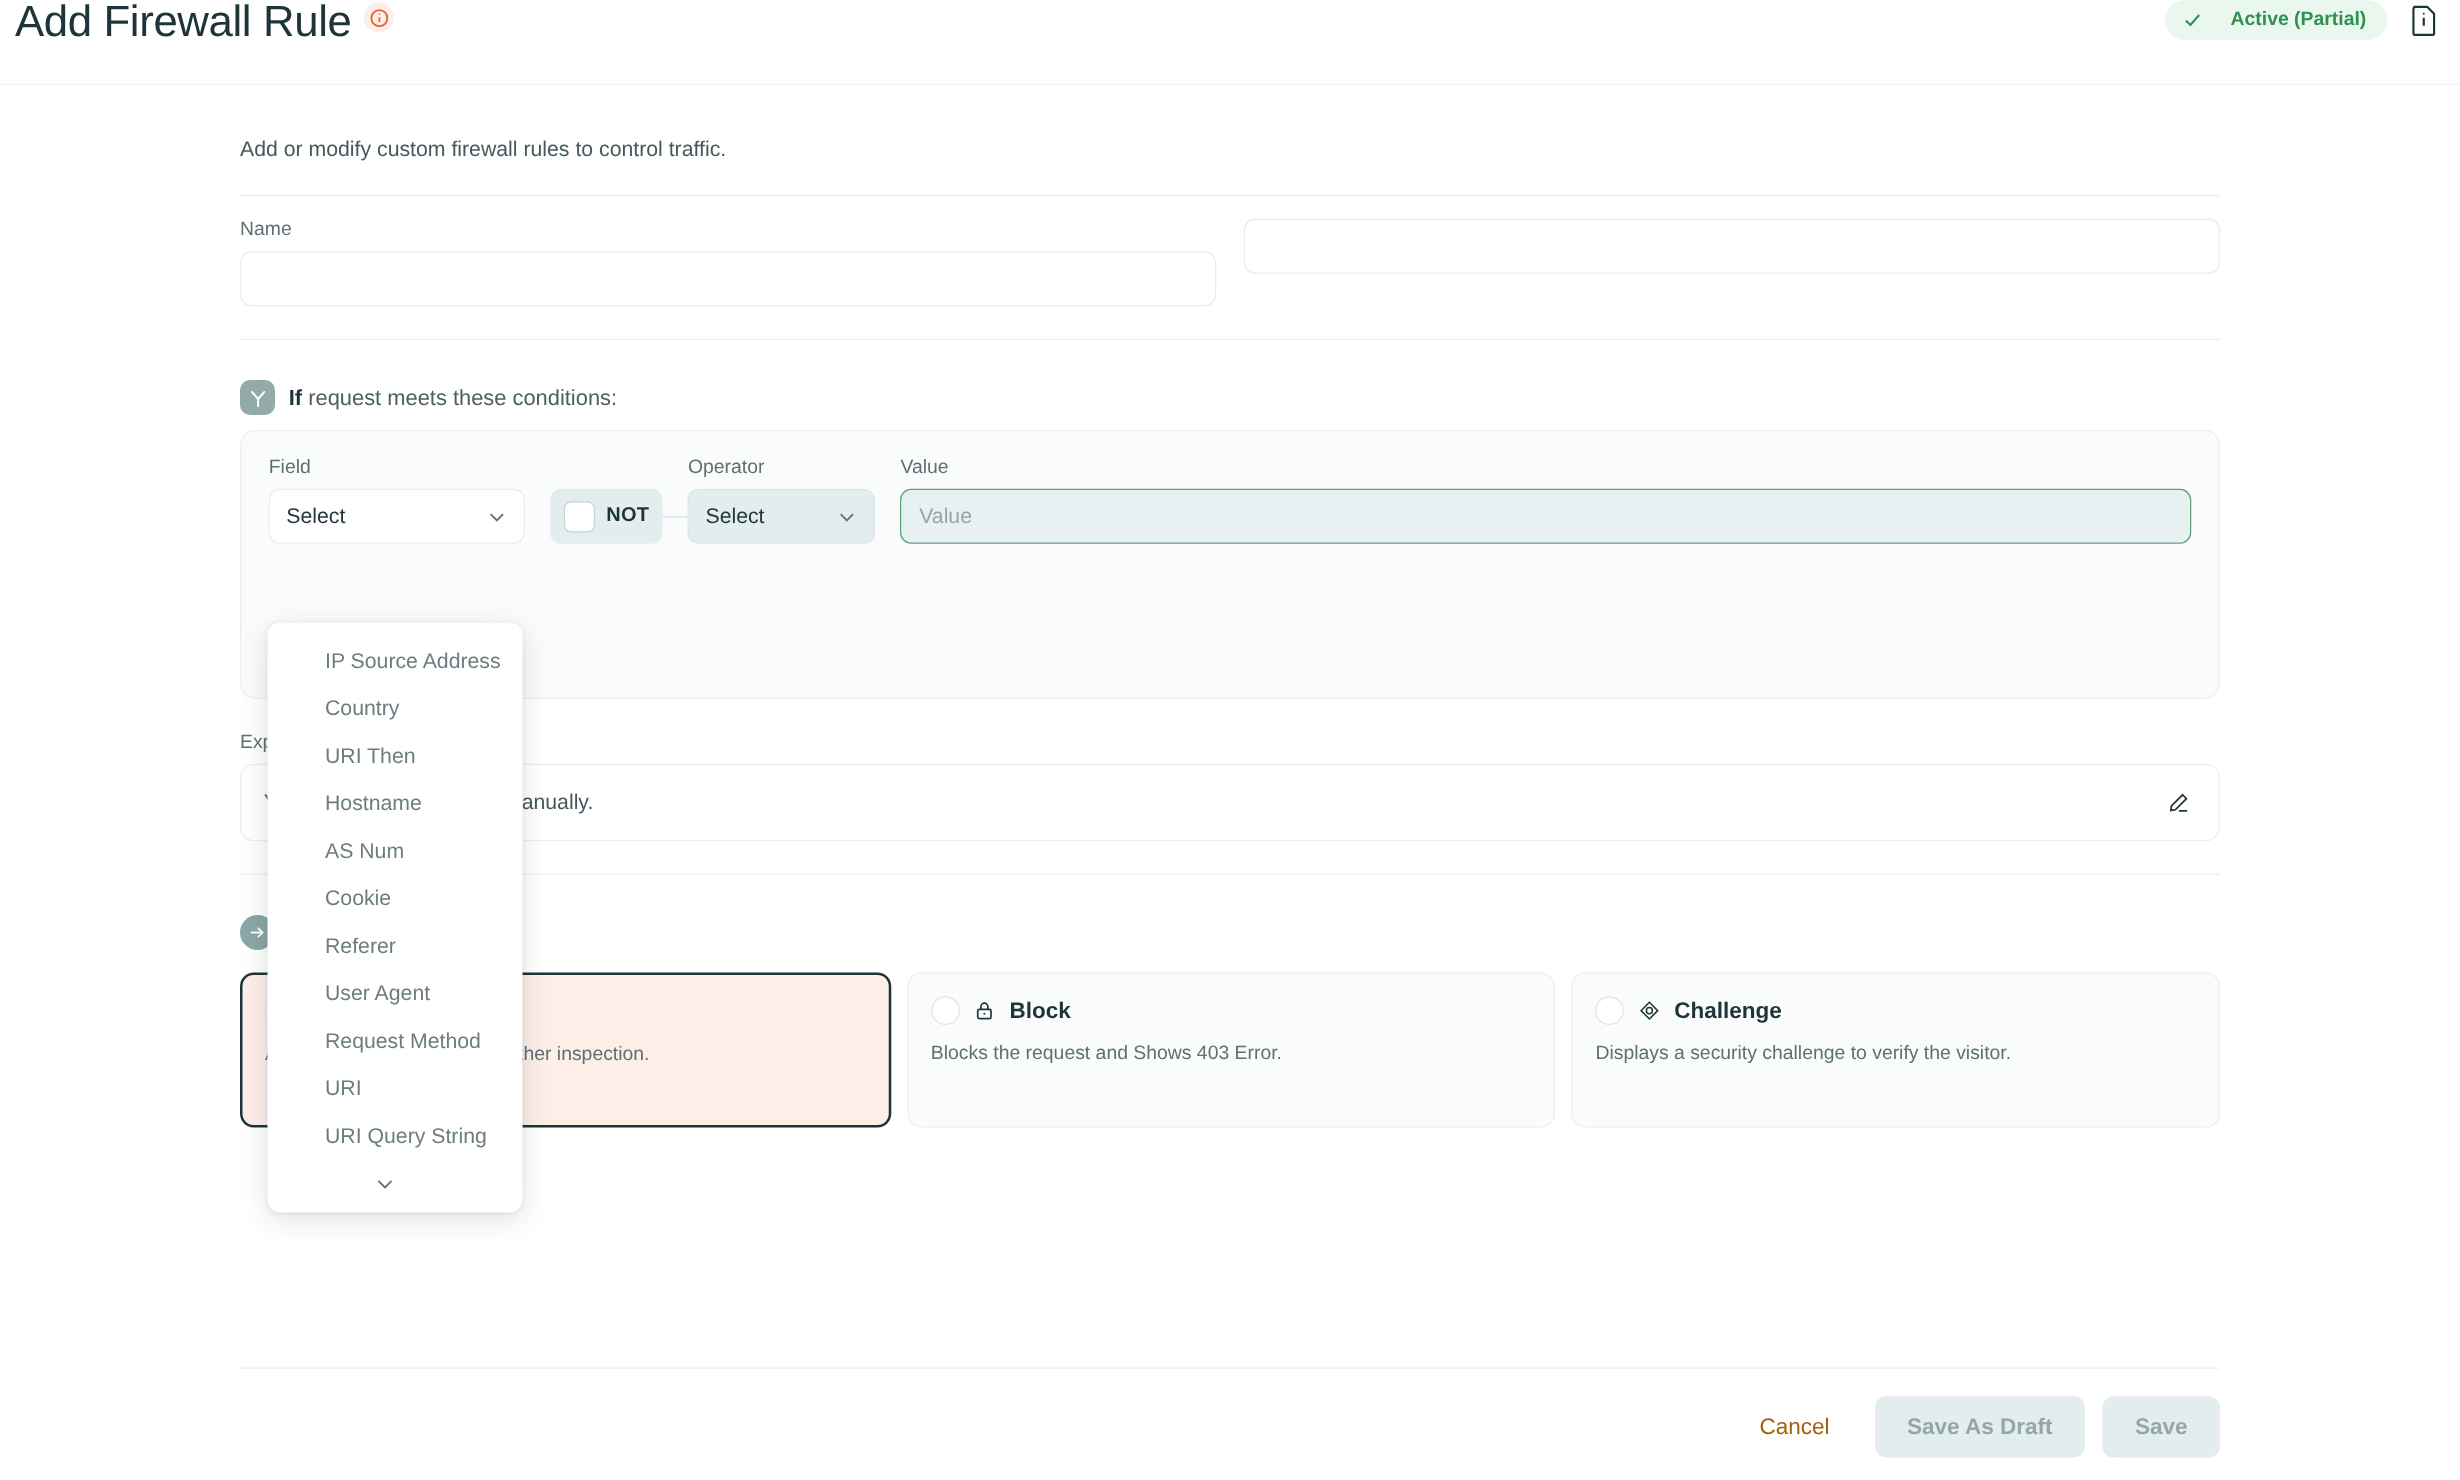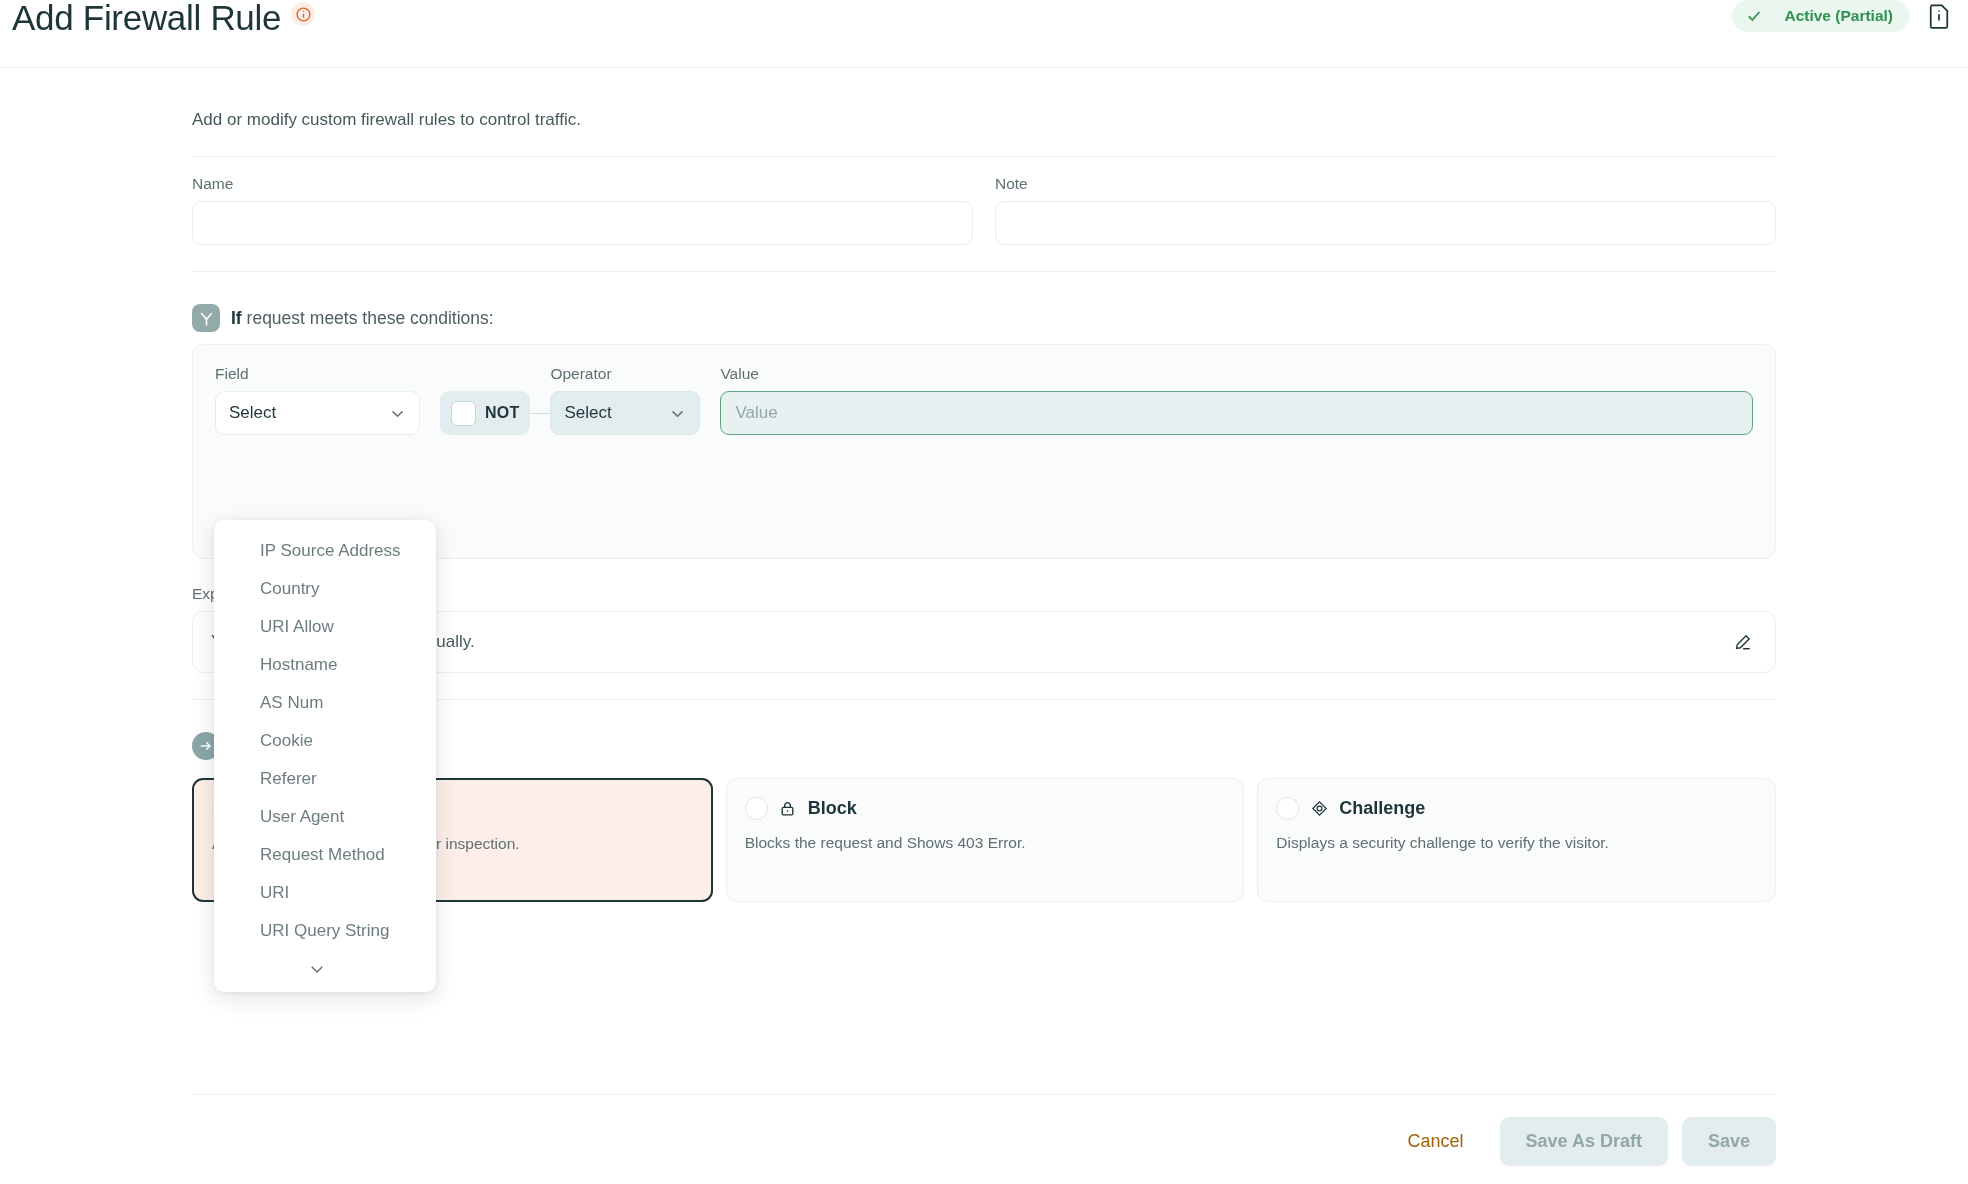--- a/index.html
+++ b/index.html
@@ -405,7 +405,6 @@
         <input class="text-input" type="text" placeholder="" style="">
       </div>
       <div class="form-field">
-        <label class="field-label">Note</label>
         <input class="text-input" type="text" placeholder="" style="">
       </div>
     </div>

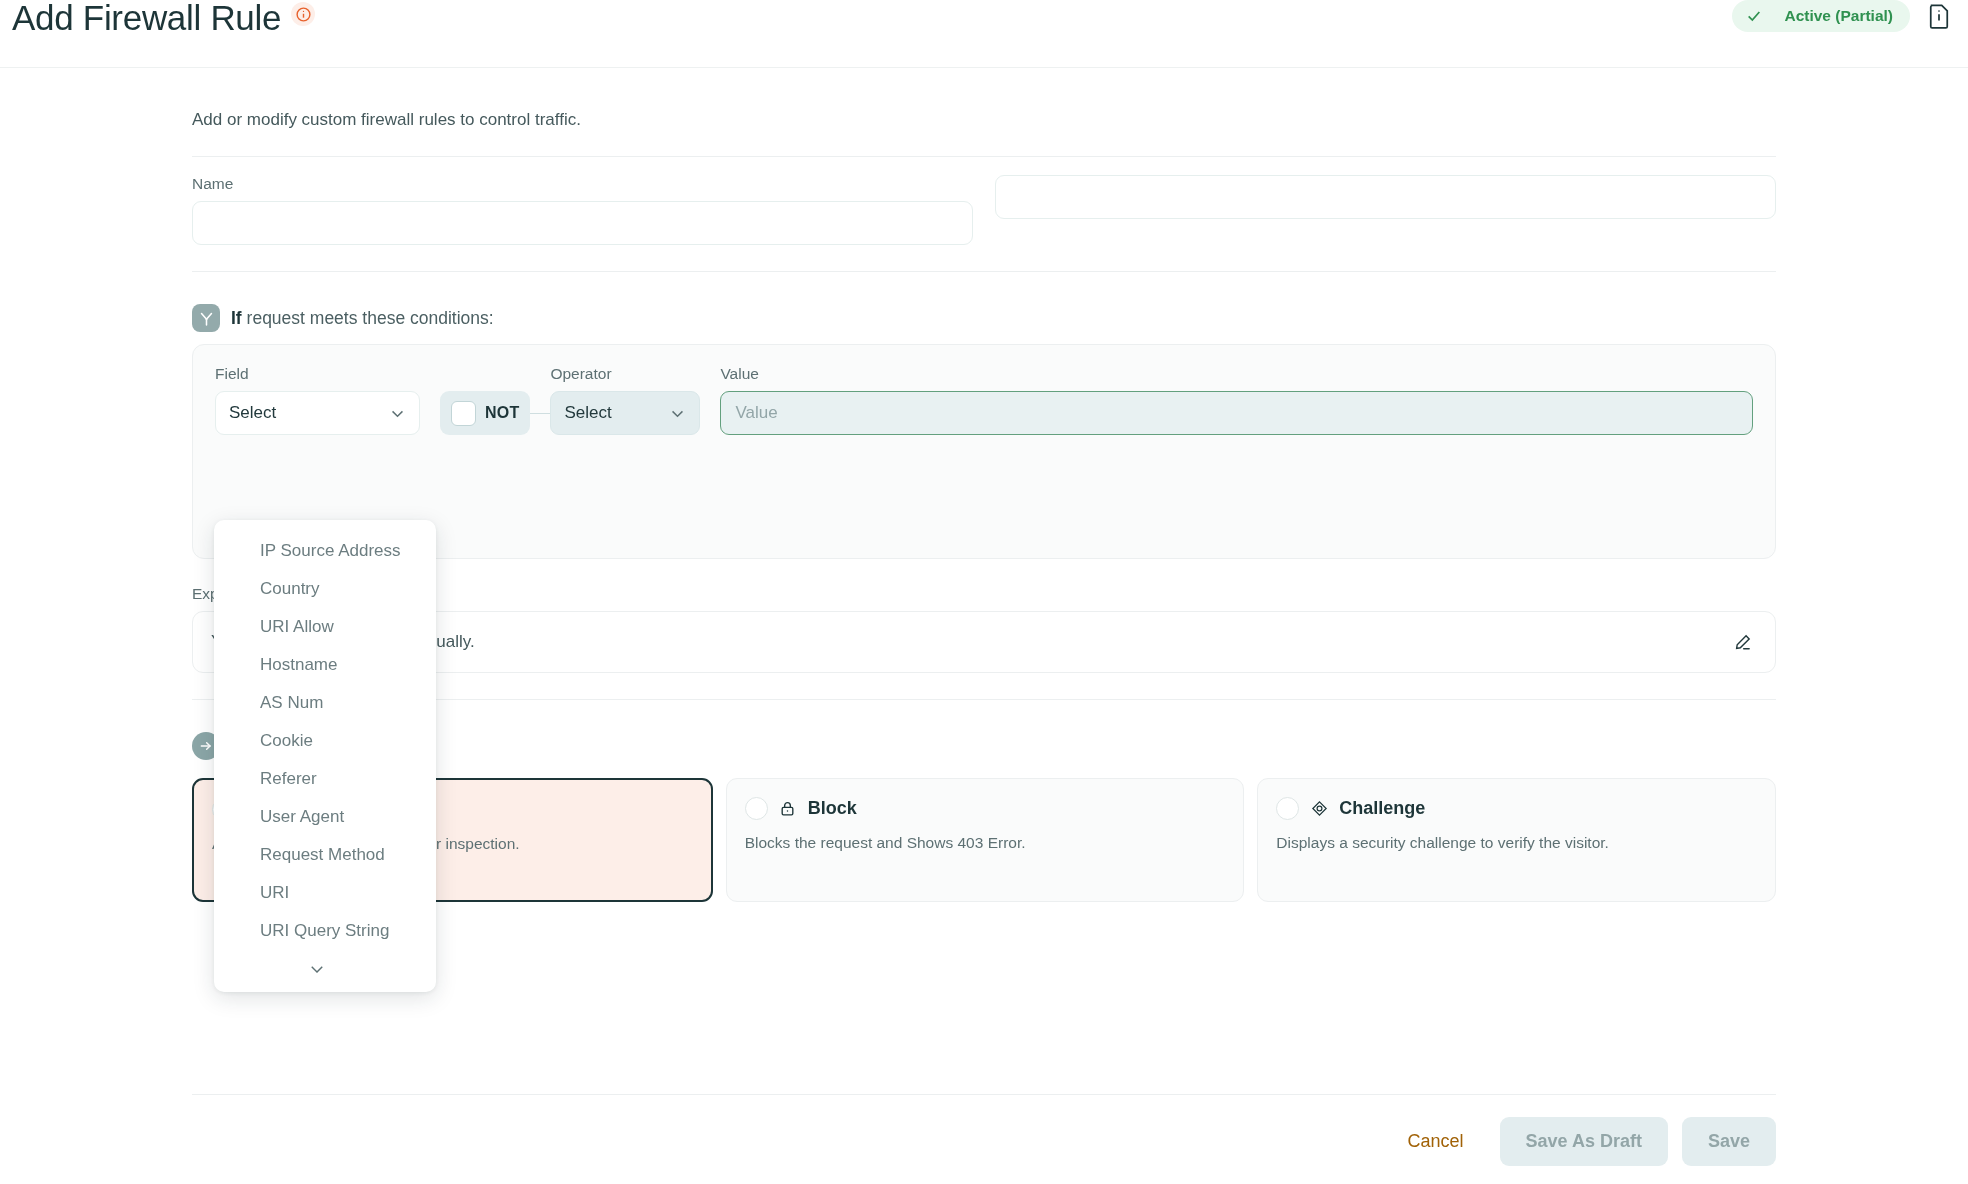--- a/index.html
+++ b/index.html
@@ -341,8 +341,8 @@
   .dropdown {
     position: absolute;
     left: 214px;
-    top: 452px;
-    width: 222px;
+    top: 430px;
+    width: 204px;
     max-height: 513px;
     background: #ffffff;
     border-radius: 10px;

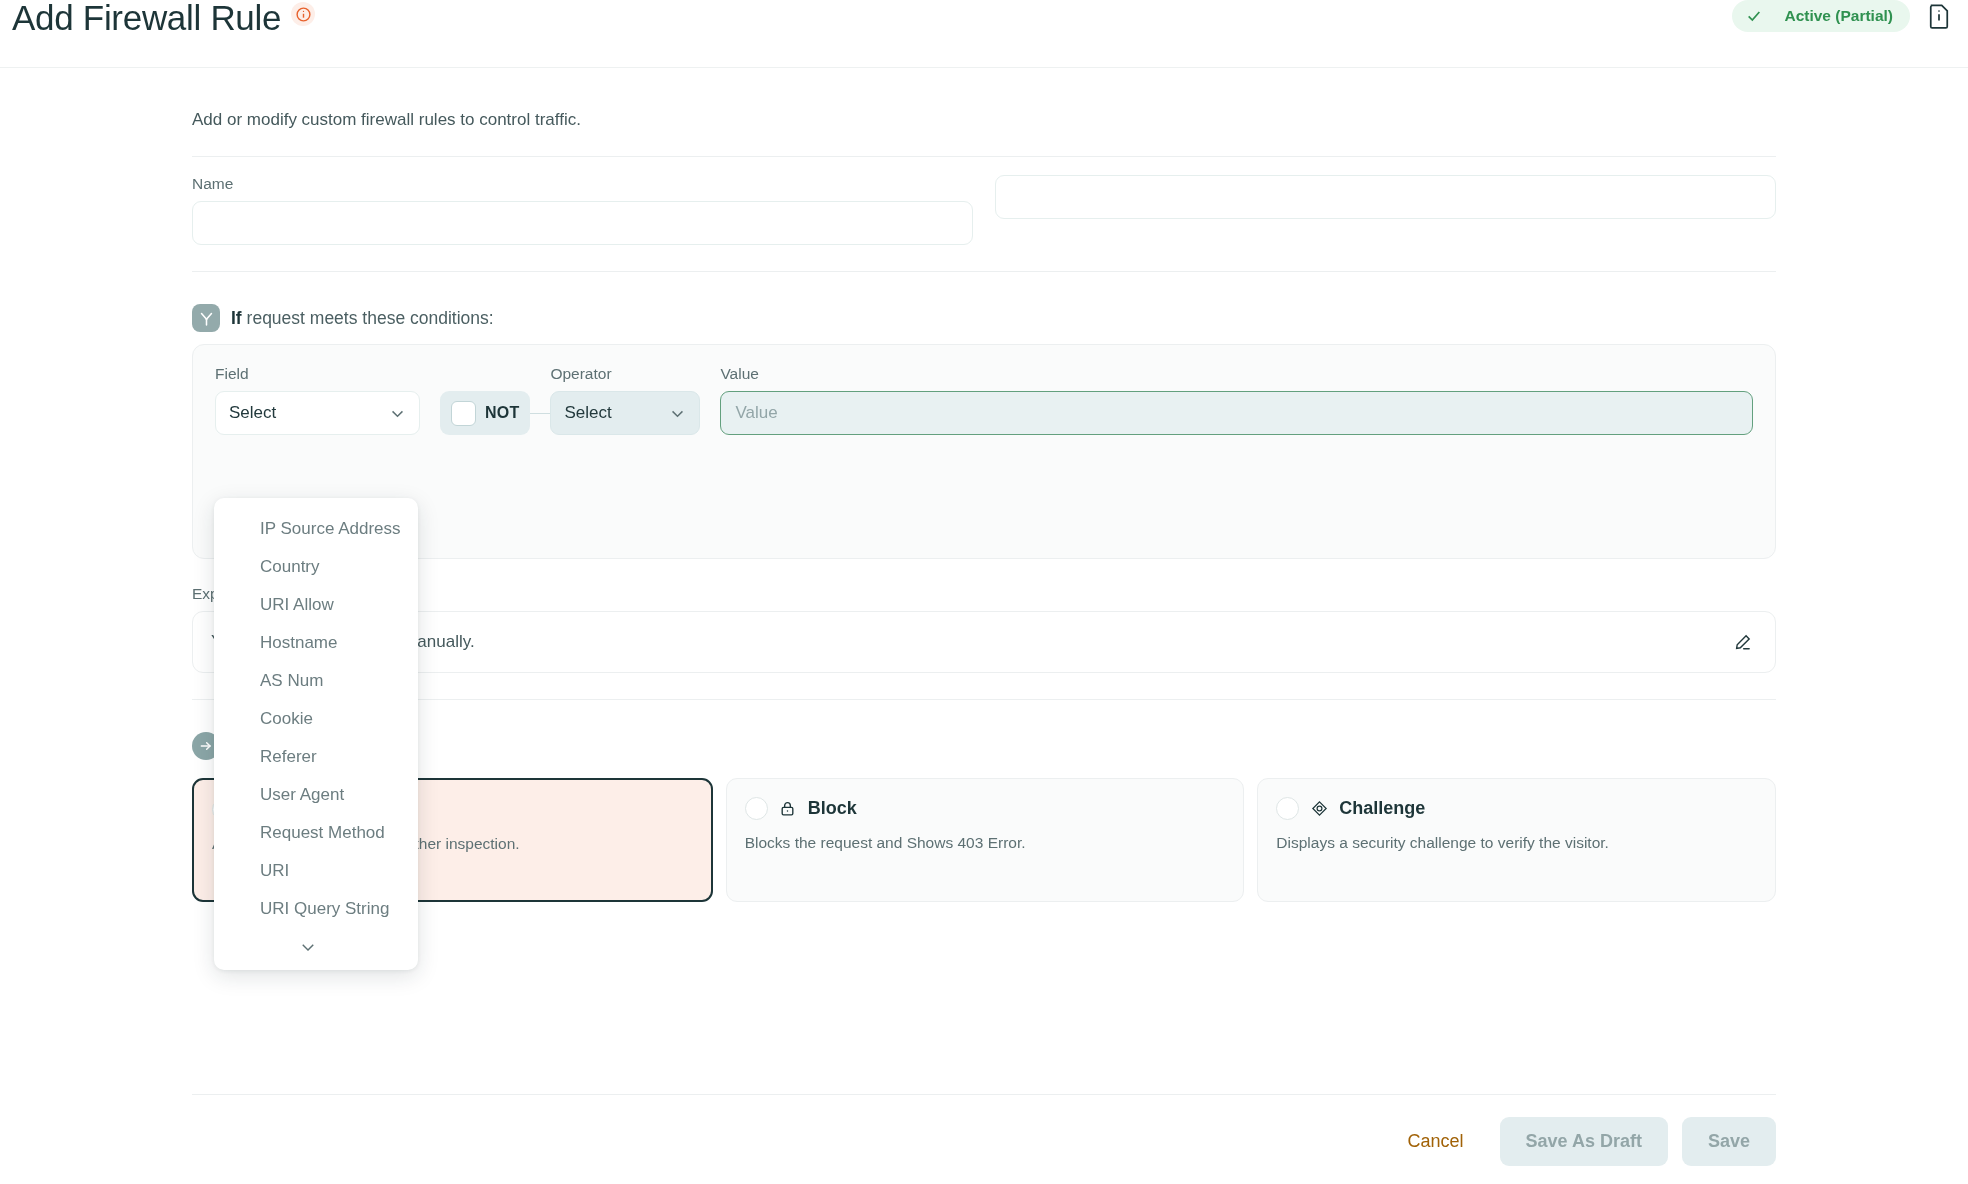--- a/index.html
+++ b/index.html
@@ -542,7 +542,7 @@
   <div class="dropdown">
     <div class="dropdown-item">IP Source Address</div>
     <div class="dropdown-item">Country</div>
-    <div class="dropdown-item">URI Allow</div>
+    <div class="dropdown-item">URI Then</div>
     <div class="dropdown-item">Hostname</div>
     <div class="dropdown-item">AS Num</div>
     <div class="dropdown-item">Cookie</div>

